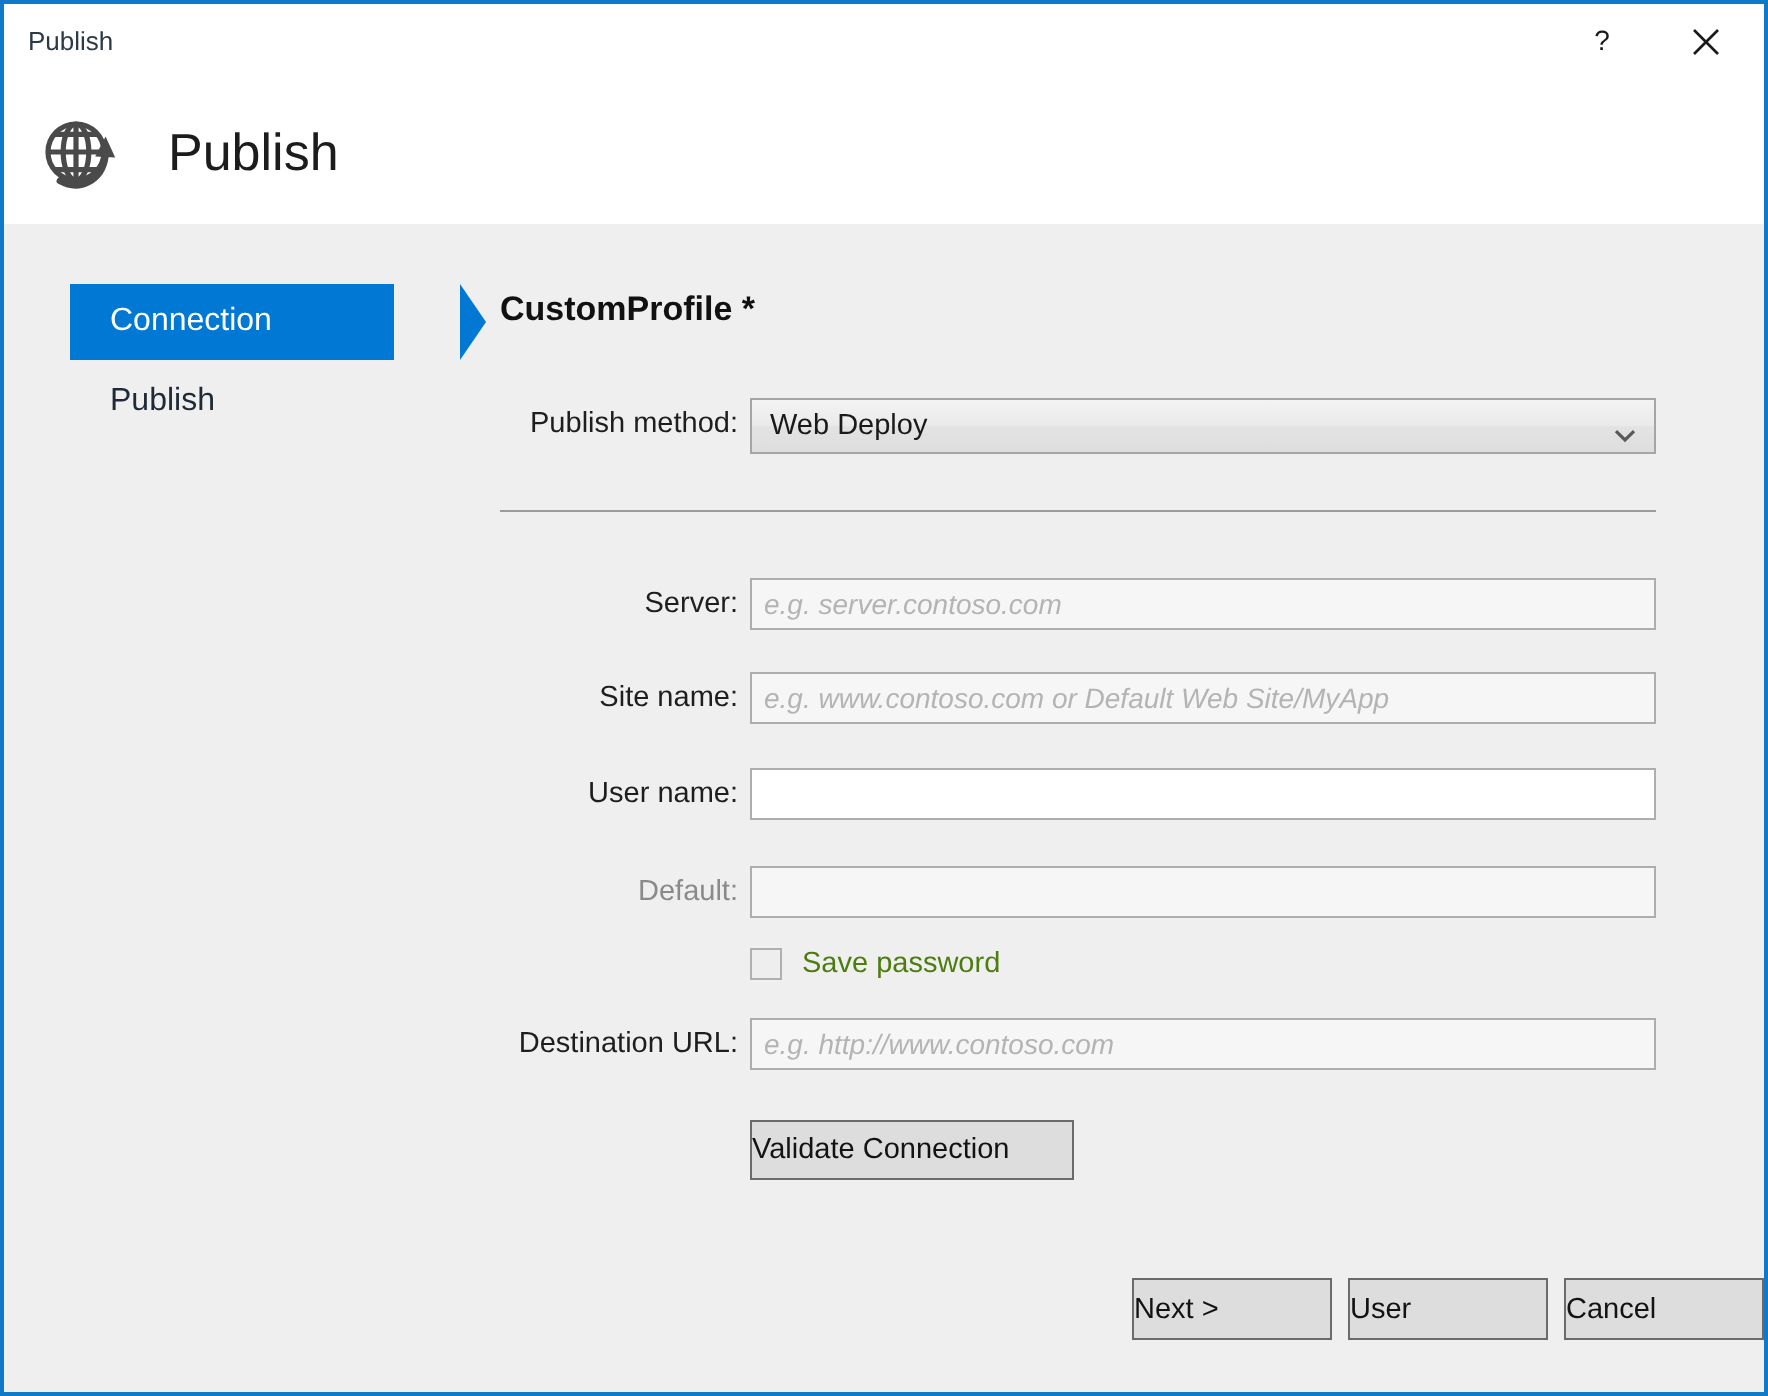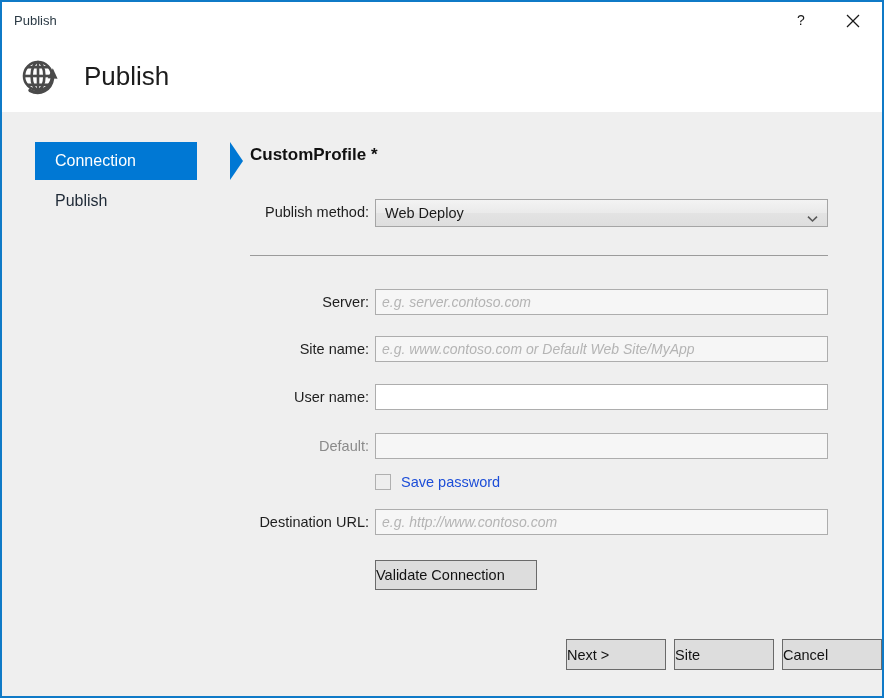--- a/index.html
+++ b/index.html
@@ -245,7 +245,7 @@
   #save-password-label {
     margin-left: 10px;
     font-size: 14.5px;
-    color: #1d4ed8;
+    color: #4d7c0f;
     line-height: 18px;
     white-space: nowrap;
   }

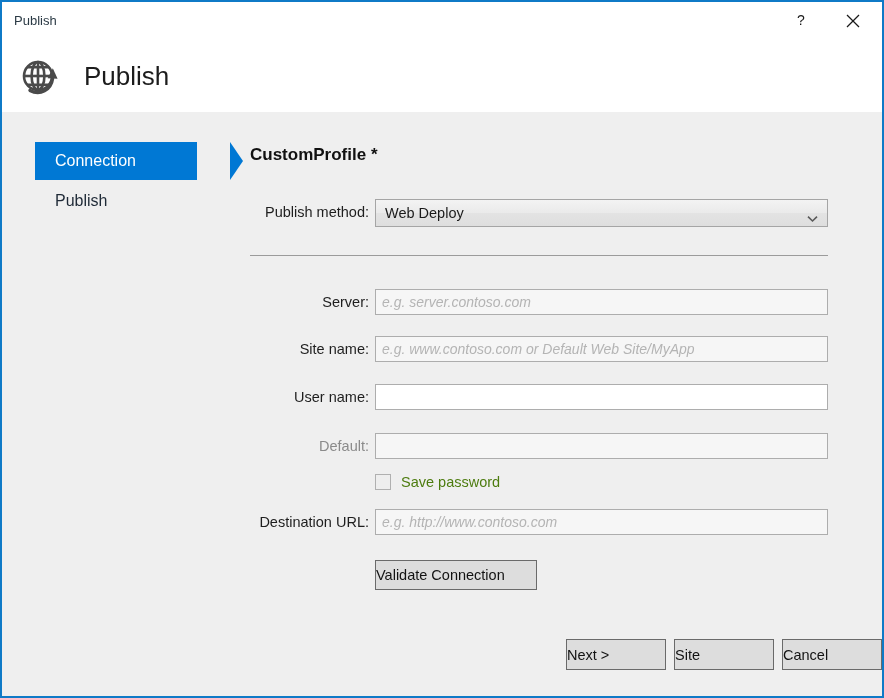--- a/index.html
+++ b/index.html
@@ -407,7 +407,7 @@
 
       <div id="footer">
         <button class="push-btn footer-btn" id="next-button">Next &gt;</button>
-        <button class="push-btn footer-btn" id="save-button">Site</button>
+        <button class="push-btn footer-btn" id="save-button">User</button>
         <button class="push-btn footer-btn" id="cancel-button">Cancel</button>
       </div>
 

